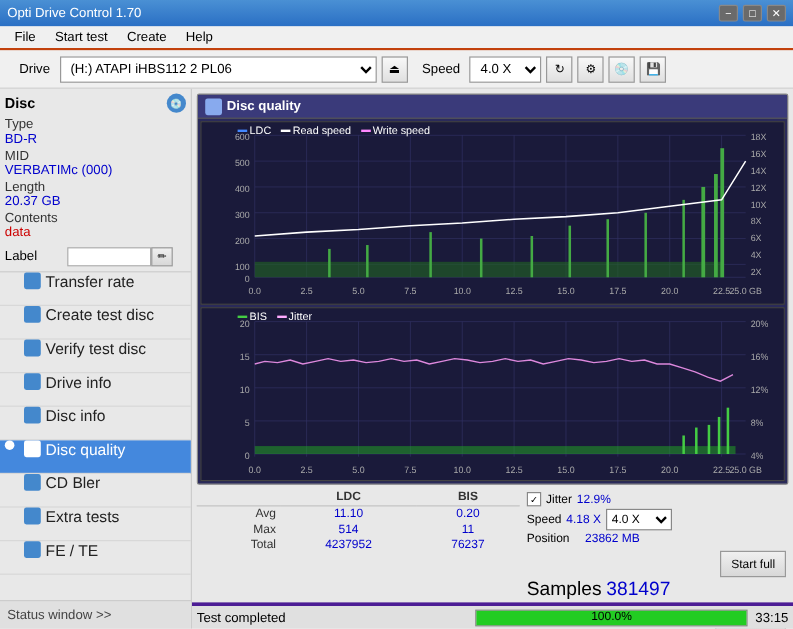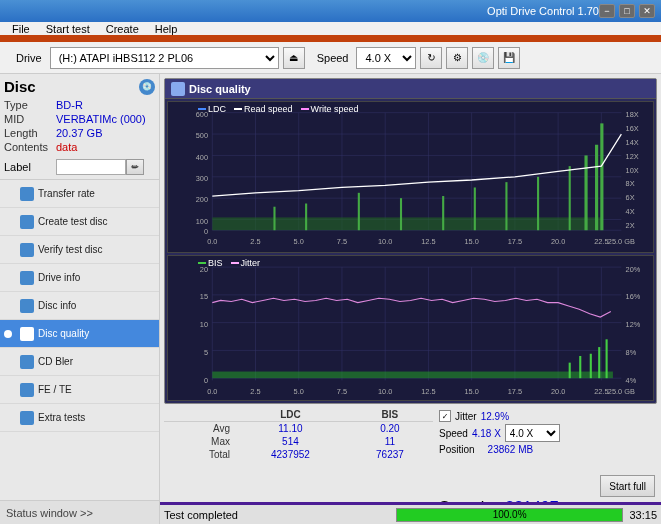--- a/index.html
+++ b/index.html
@@ -19,7 +19,7 @@
       height: 22px;
       display: flex;
       align-items: center;
-      justify-content: flex-end;
+      justify-content: space-between;
       padding: 0 6px;
       font-size: 11px;
     }

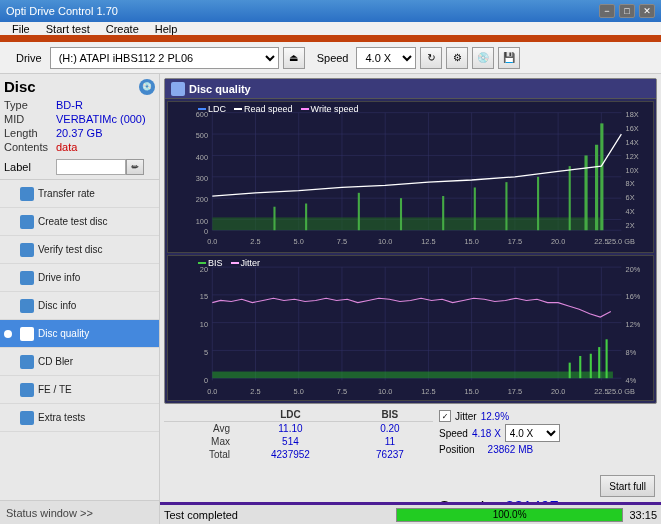--- a/index.html
+++ b/index.html
@@ -41,7 +41,7 @@
       display: flex;
       align-items: center;
       padding: 0 4px;
-      border-bottom: 7px solid #c2410c;
+      border-bottom: 2px solid #c2410c;
     }
     .menubar-item {
       padding: 2px 8px;

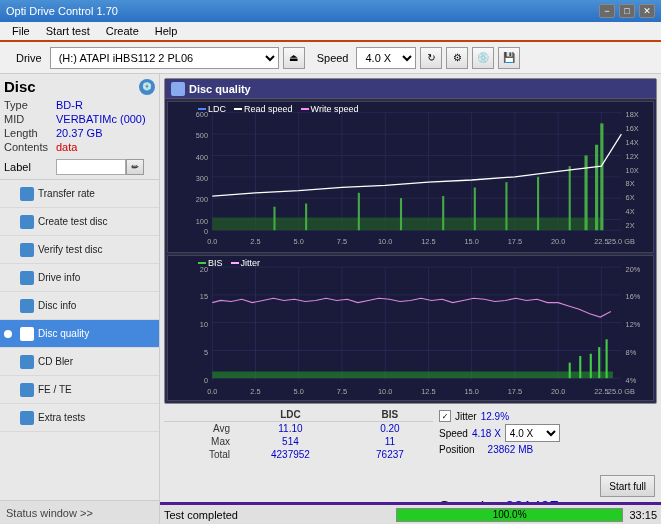--- a/index.html
+++ b/index.html
@@ -66,7 +66,7 @@
       height: 22px;
       padding: 0 4px;
       font-size: 11px;
-      width: 229px;
+      width: 264px;
     }
     .toolbar-btn {
       background: linear-gradient(to bottom, #f8f8f8, #e0e0e0);

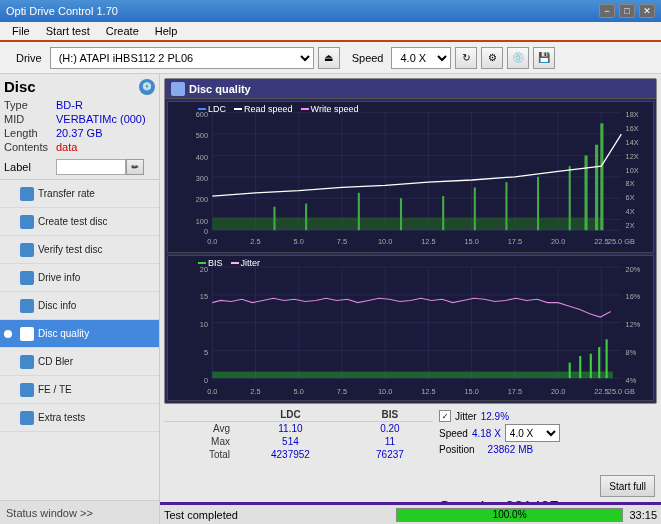--- a/index.html
+++ b/index.html
@@ -112,7 +112,7 @@
       justify-content: space-between;
       margin-bottom: 4px;
     }
-    .disc-title { font-weight: bold; font-size: 15px; }
+    .disc-title { font-weight: bold; font-size: 12px; }
     .disc-icon {
       width: 16px; height: 16px;
       background: #4488cc;

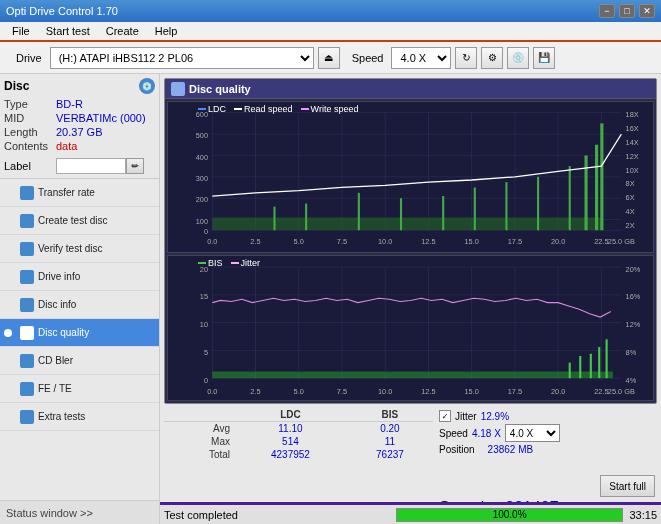--- a/index.html
+++ b/index.html
@@ -124,6 +124,7 @@
       display: flex;
       margin-bottom: 2px;
       font-size: 11px;
+      flex-direction: column;
     }
     .disc-key { color: #333; width: 52px; min-width: 52px; }
     .disc-val { color: #0000cc; }

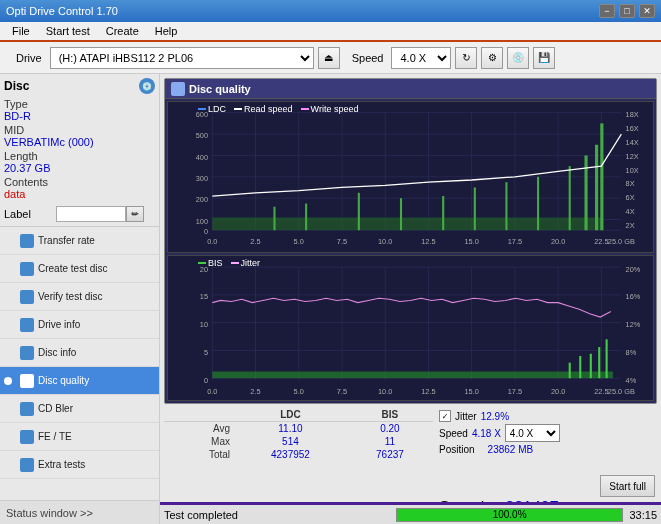--- a/index.html
+++ b/index.html
@@ -156,9 +156,9 @@
     .nav-item {
       height: 28px;
       display: flex;
-      align-items: center;
+      align-items: flex-start;
       padding: 0 6px 0 20px;
-      font-size: 10px;
+      font-size: 13px;
       cursor: pointer;
       border-bottom: 1px solid #d8d8d8;
       position: relative;

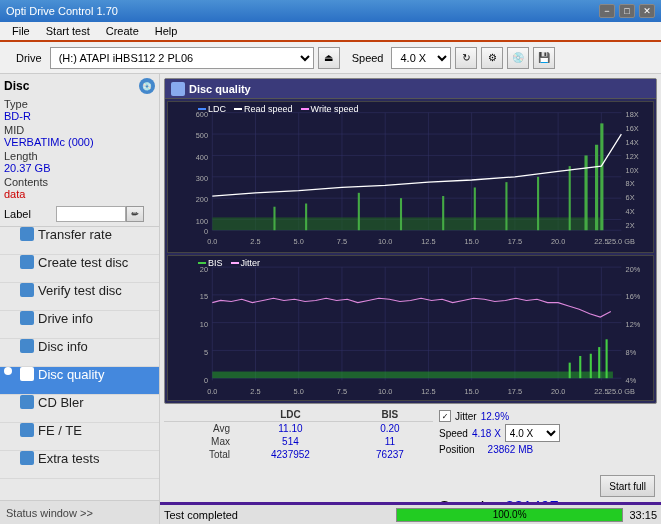--- a/index.html
+++ b/index.html
@@ -495,11 +495,11 @@
       </div>
       <div class="nav-item">
         <div class="nav-item-icon"></div>
+        <span>Extra tests</span>
+      </div>
+      <div class="nav-item">
+        <div class="nav-item-icon"></div>
         <span>FE / TE</span>
-      </div>
-      <div class="nav-item">
-        <div class="nav-item-icon"></div>
-        <span>Extra tests</span>
       </div>
     </div>
 

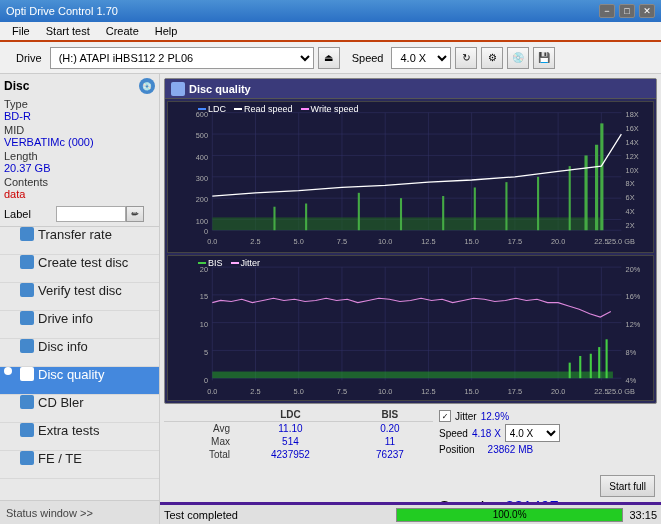--- a/index.html
+++ b/index.html
@@ -721,7 +721,7 @@
           <span>Position</span>
           <span class="pos-val">23862 MB</span>
         </div>
-        <div style="display:flex; justify-content:flex-end; margin-top:18px;align-items:flex-end;">
+        <div style="display:flex; justify-content:flex-end; margin-top:2px;align-items:flex-end;">
           <button class="btn-start">Start full</button>
         </div>
         <div class="samples-row">

